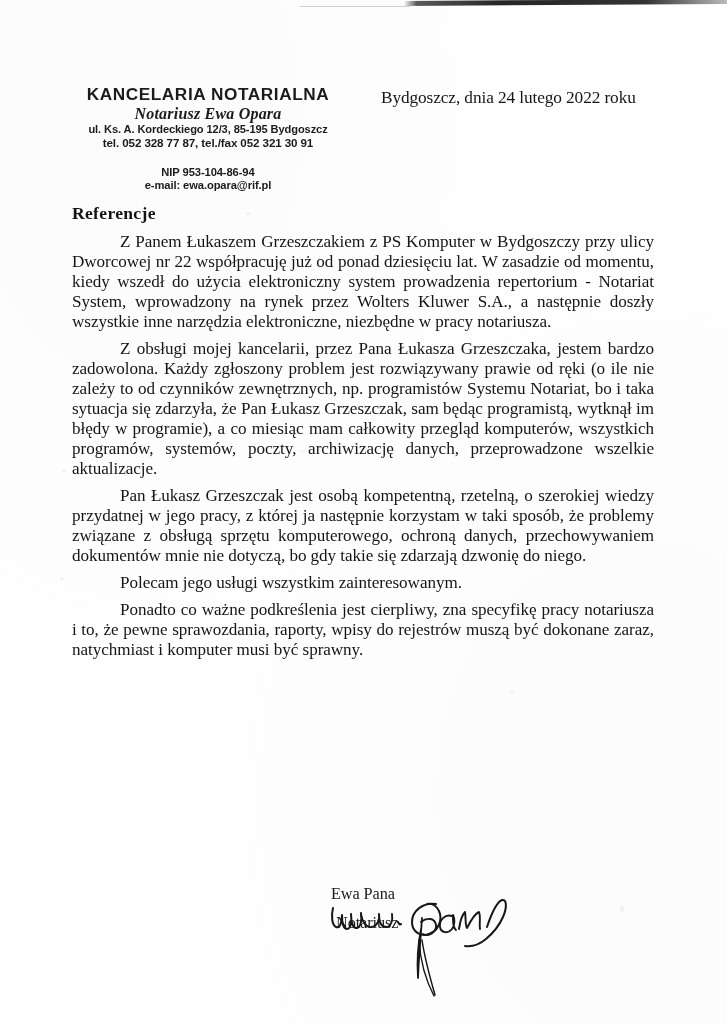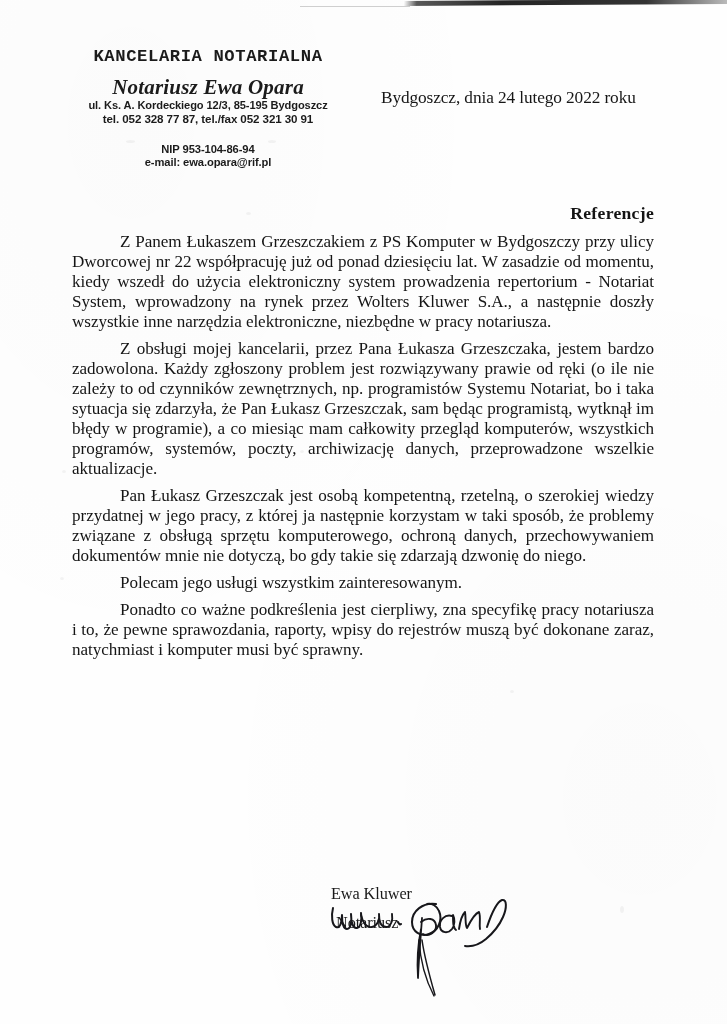--- a/index.html
+++ b/index.html
@@ -64,11 +64,12 @@
     color: #1b1b1b;
   }
   .stamp-line1 {
-    font-family: Liberation Mono, monospace;
+    font-family: Liberation Sans, sans-serif;
     font-weight: bold;
     font-size: 17.2px;
     letter-spacing: 0.6px;
     white-space: nowrap;
+    margin-top: 37px;
   }
   .stamp-line2 {
     font-family: "Liberation Serif", "DejaVu Serif", serif;

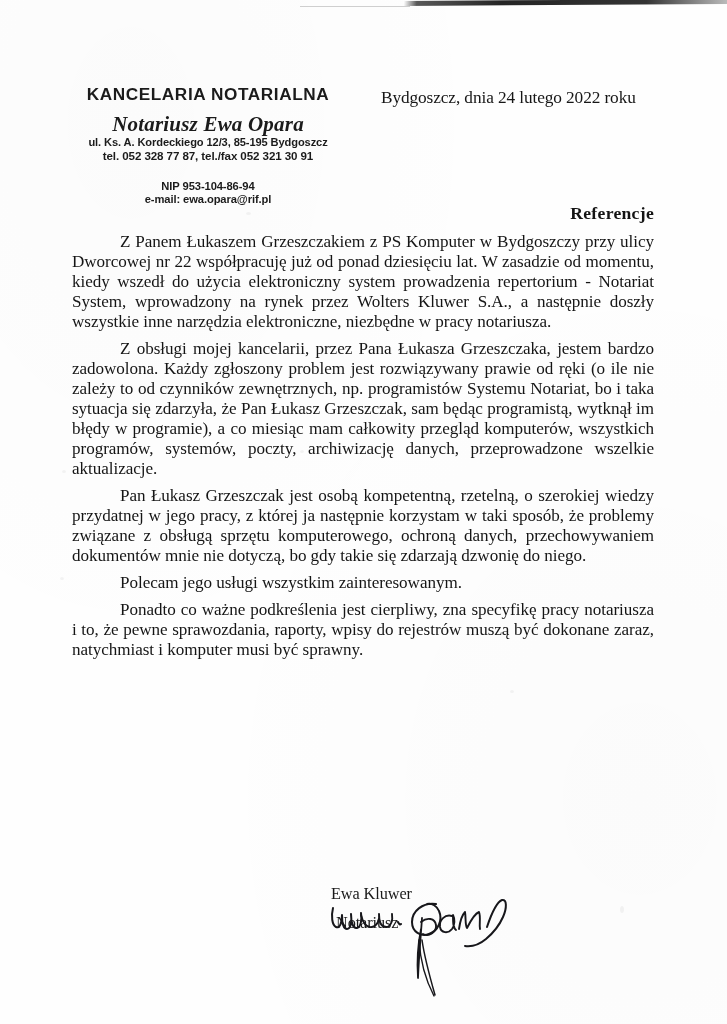--- a/index.html
+++ b/index.html
@@ -75,9 +75,9 @@
     font-family: "Liberation Serif", "DejaVu Serif", serif;
     font-weight: bold;
     font-style: italic;
-    font-size: 21px;
+    font-size: 16px;
     letter-spacing: 0.2px;
-    margin-top: 9px;
+    margin-top: 1px;
     white-space: nowrap;
   }
   .stamp-addr {

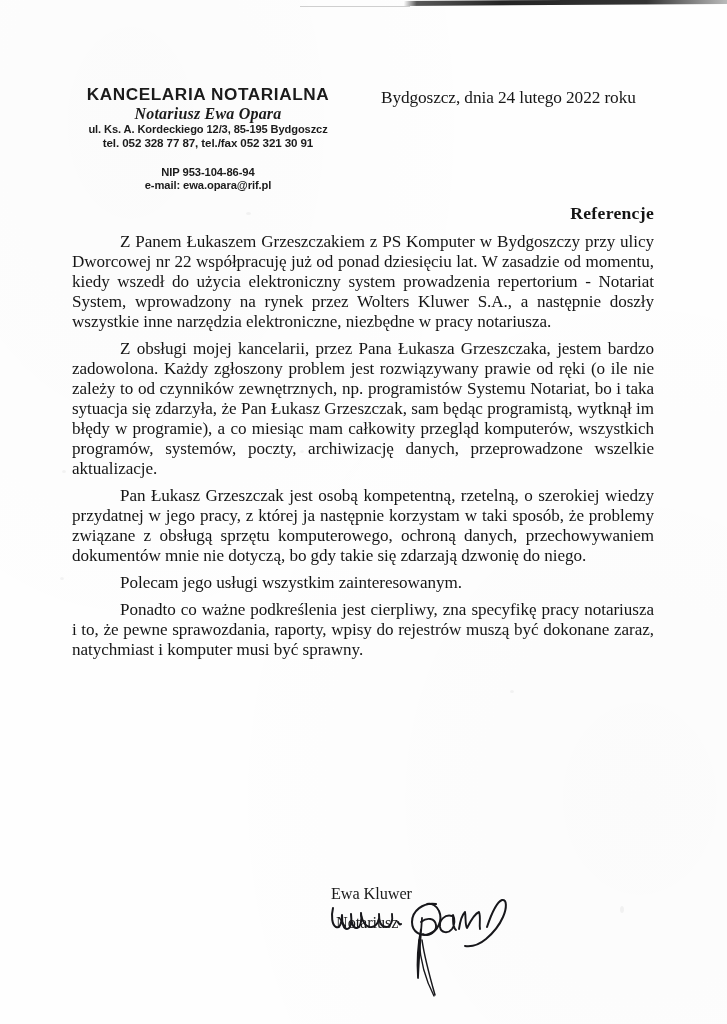--- a/index.html
+++ b/index.html
@@ -130,7 +130,7 @@
     left: 72px;
     top: 203px;
     width: 582px;
-    text-align: right;
+    text-align: left;
     font-size: 17.6px;
     font-weight: bold;
     letter-spacing: 0.3px;

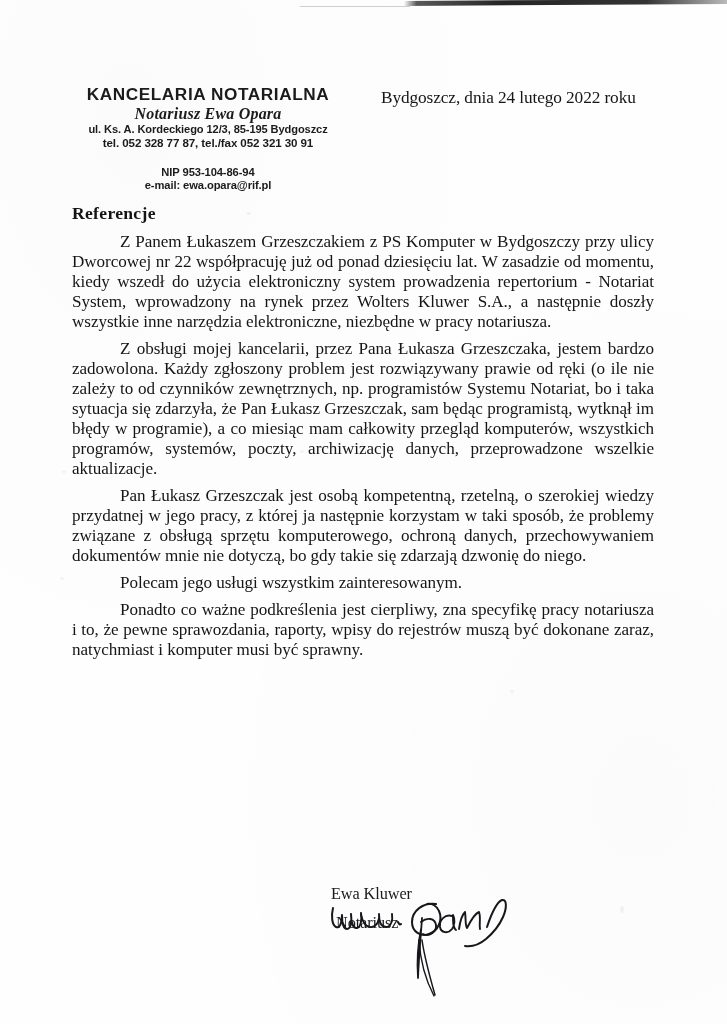--- a/index.html
+++ b/index.html
@@ -236,7 +236,7 @@
   </div>
 
   <div class="sign-block">
-    <div class="sign-name">Ewa Kluwer</div>
+    <div class="sign-name">Ewa Pana</div>
     <div class="sign-role">Notariusz</div>
 
     <svg class="sign-ink" viewBox="0 0 230 120">

